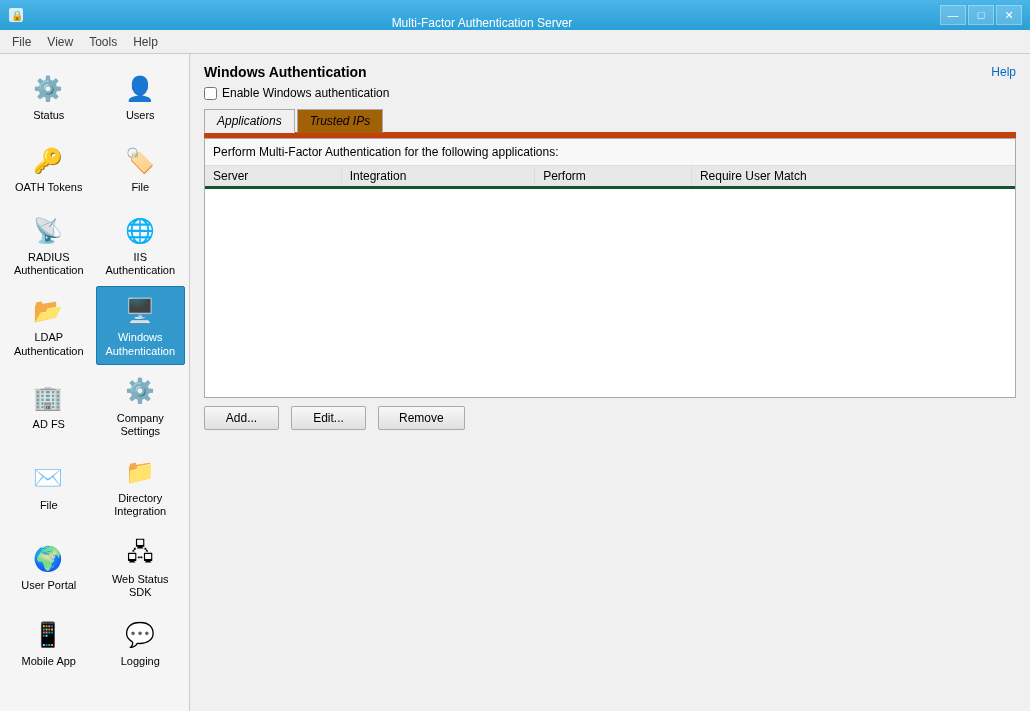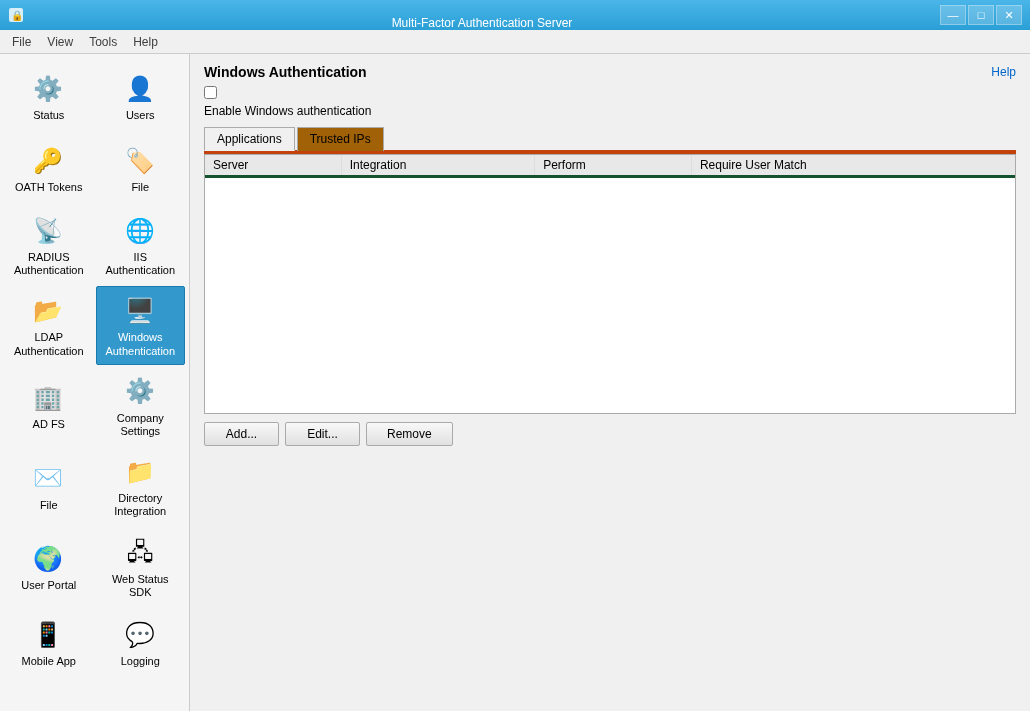--- a/index.html
+++ b/index.html
@@ -92,10 +92,9 @@
     
     .checkbox-row {
       display: flex;
-      align-items: flex-start;
+      align-items: flex-end;
       gap: 5px;
       margin-bottom: 8px;
-      flex-direction: column;
     }
     .checkbox-row input[type=checkbox] { margin: 0; }
 

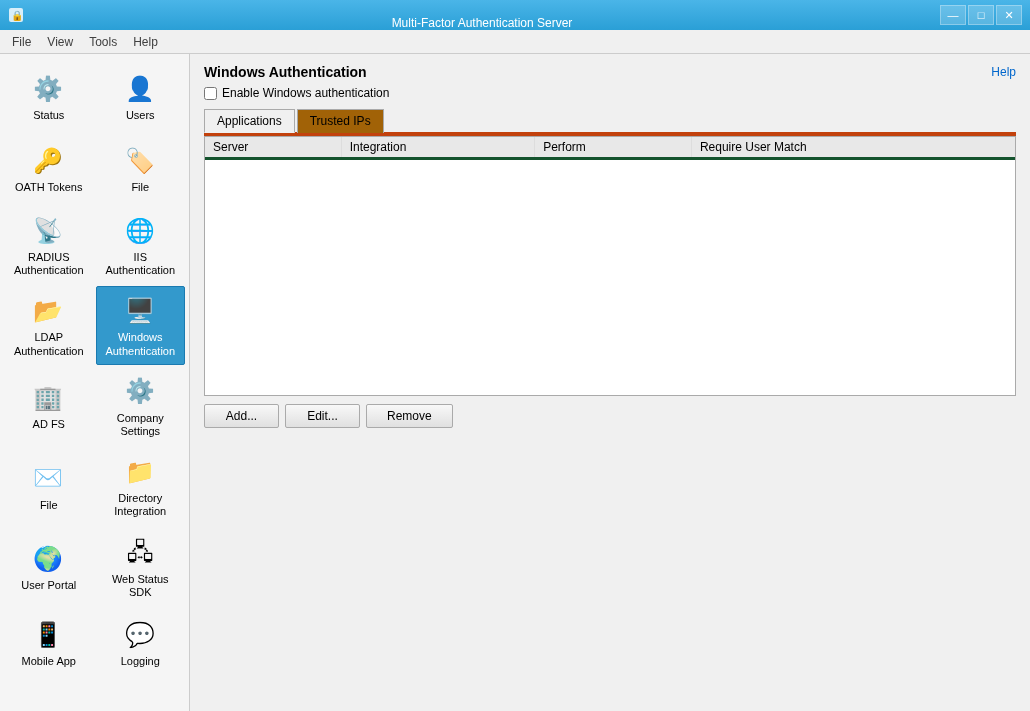--- a/index.html
+++ b/index.html
@@ -99,7 +99,7 @@
     .checkbox-row input[type=checkbox] { margin: 0; }
 
     
-    .tabs { display: flex; border-bottom: 4px solid #c2410c; margin-bottom: 0; }
+    .tabs { display: flex; border-bottom: 6px solid #c2410c; margin-bottom: 0; font-style: italic; }
     .tab {
       padding: 4px 12px;
       cursor: pointer;

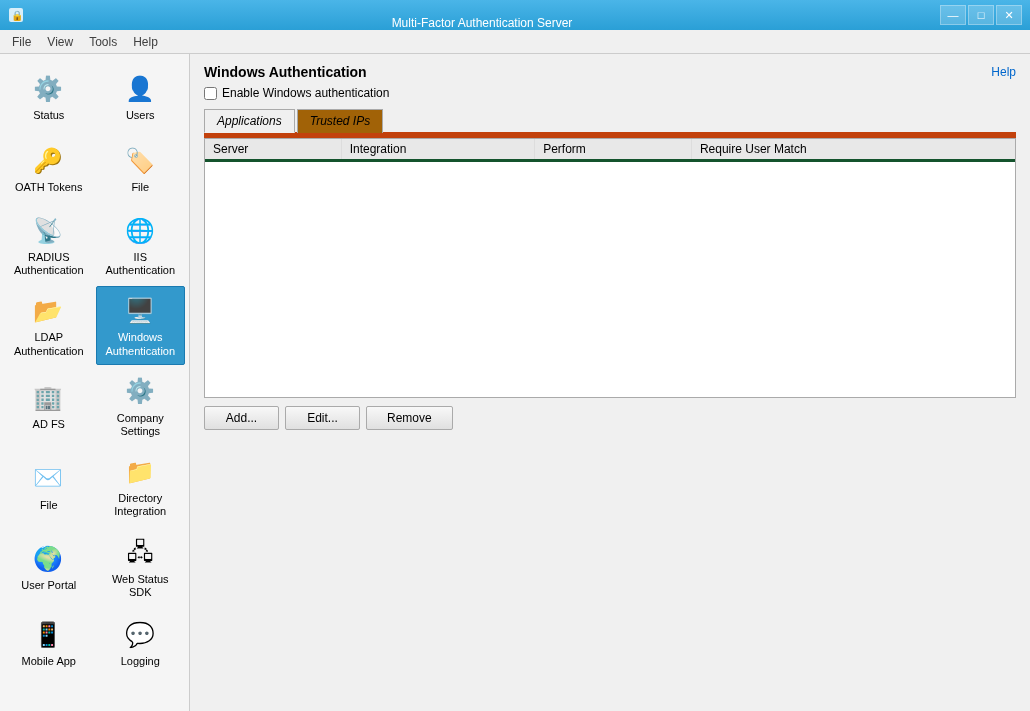--- a/index.html
+++ b/index.html
@@ -281,6 +281,7 @@
       </div>
 
     <div class="table-container">
+      <div class="table-info">Perform Multi-Factor Authentication for the following applications:</div>
       <table class="data-table">
         <thead>
           <tr id="table-header-row">

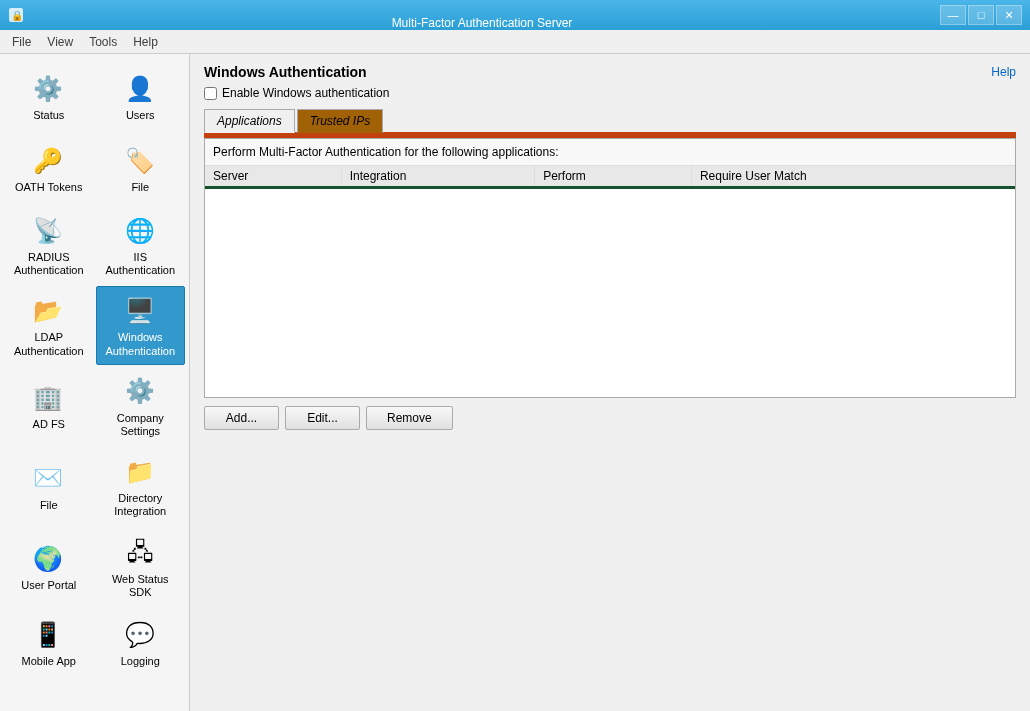--- a/index.html
+++ b/index.html
@@ -144,7 +144,7 @@
     
     .button-row {
       display: flex;
-      gap: 6px;
+      gap: 12px;
       margin-top: 8px;
     }
     .btn {

